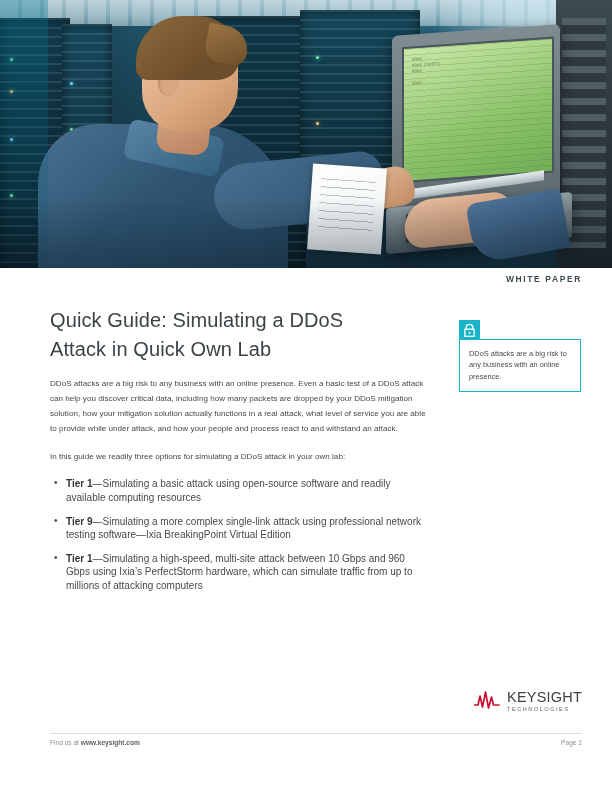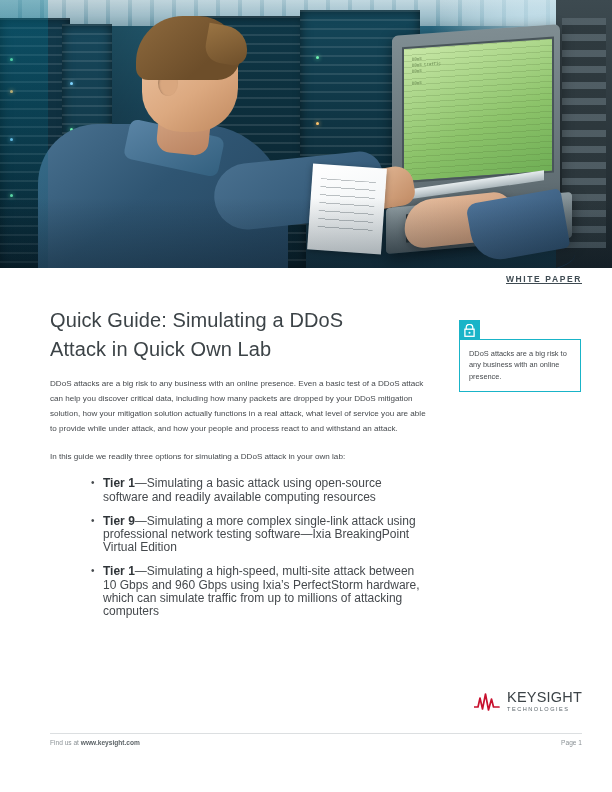--- a/index.html
+++ b/index.html
@@ -244,7 +244,6 @@
     font-weight: bold;
     color: #3f4b52;
     text-align: left;
-    text-decoration: underline;
   }
 
   

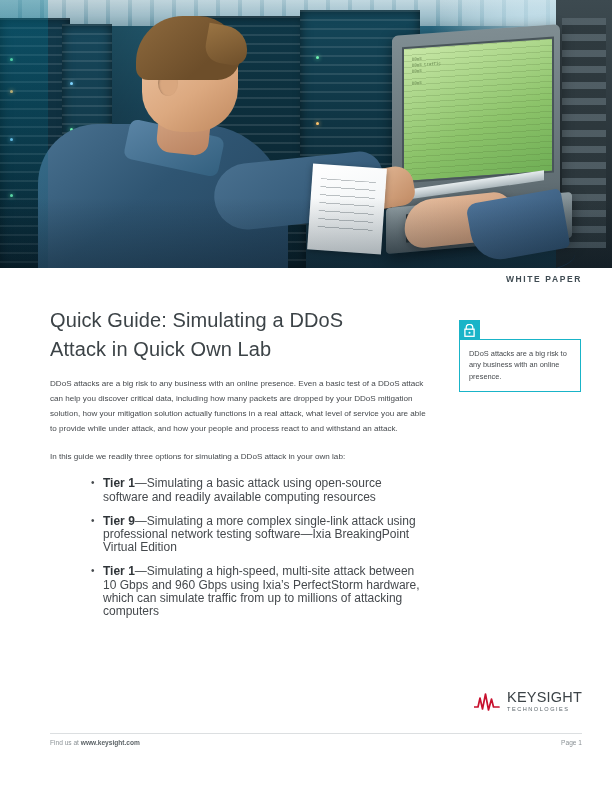--- a/index.html
+++ b/index.html
@@ -280,12 +280,11 @@
   }
   .bullets li {
     position: relative;
-    font-size: 12px;
+    font-size: 10px;
     line-height: 13.2px;
     margin-bottom: 11px;
     color: #45494d;
     padding-left: 2px;
-    margin-left: 37px;
   }
   .bullets li:before {
     content: "\2022";

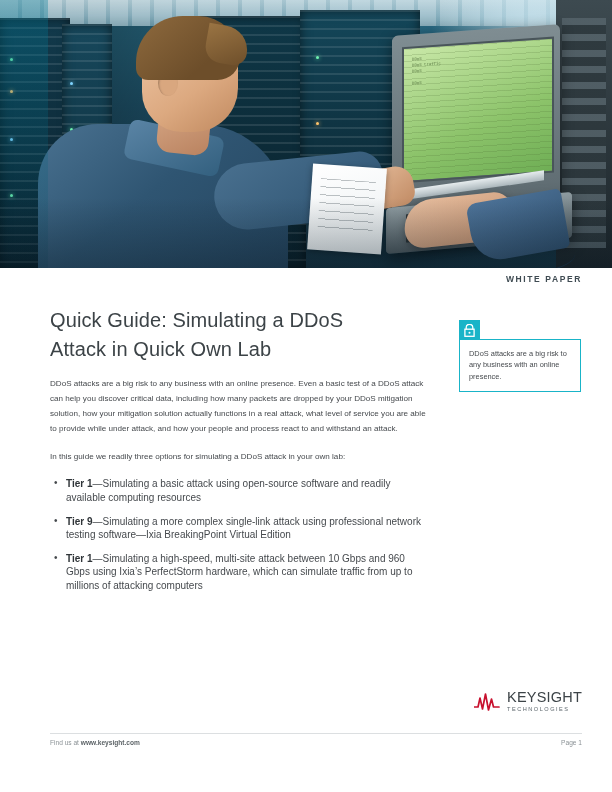--- a/index.html
+++ b/index.html
@@ -332,7 +332,7 @@
     right: 30px;
     top: 690px;
     display: flex;
-    align-items: flex-end;
+    align-items: flex-start;
     gap: 7px;
   }
   .logo-mark { width: 26px; height: 20px; }

